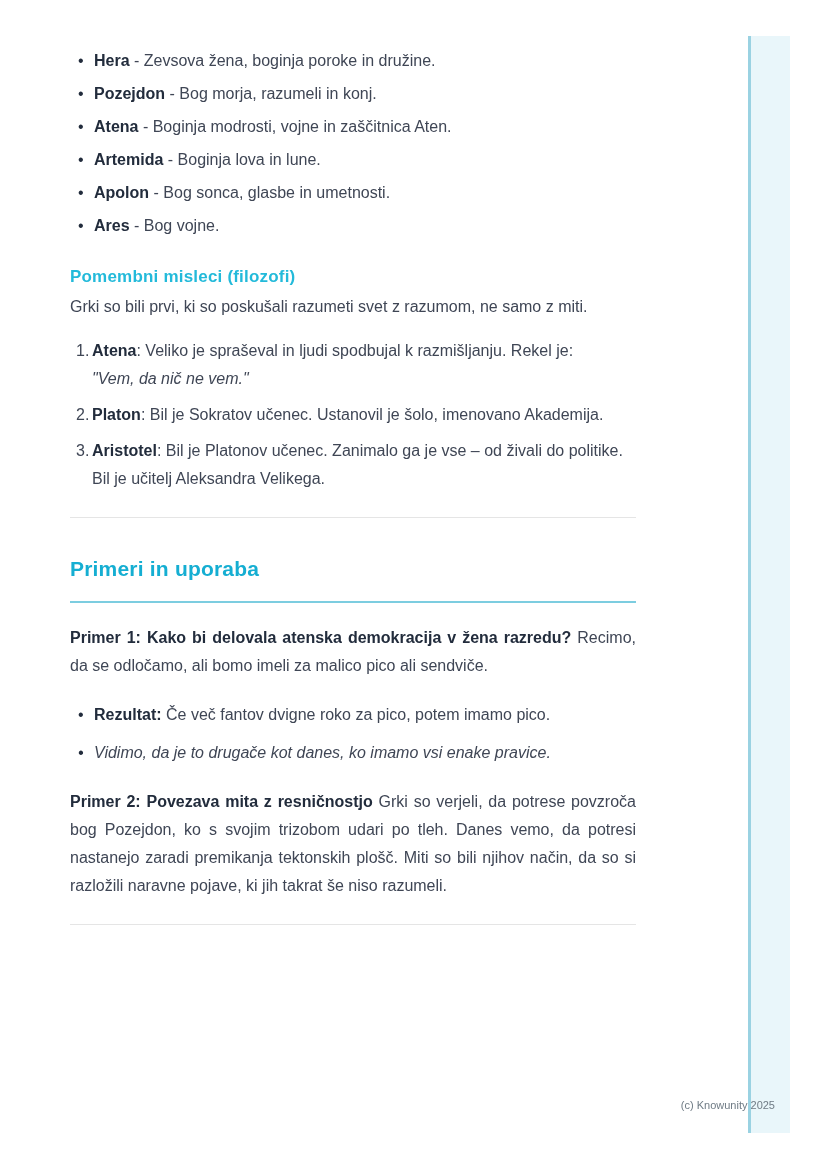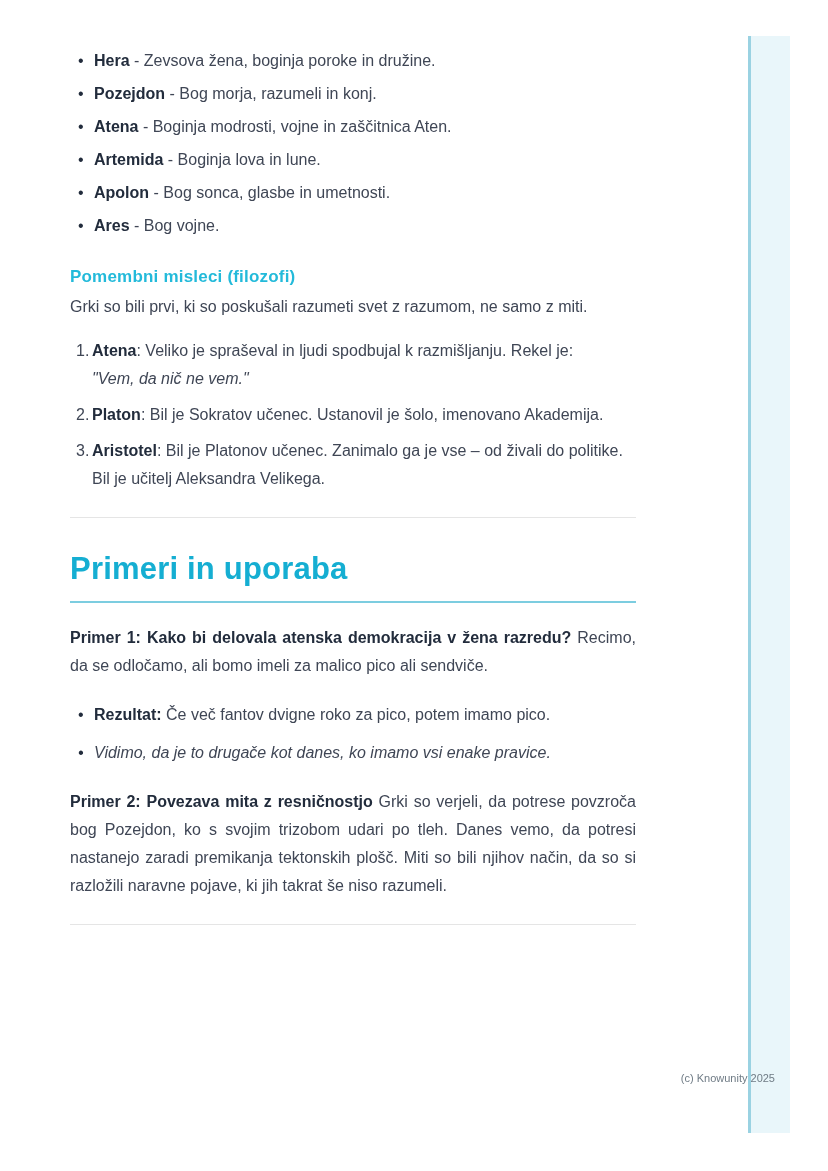--- a/index.html
+++ b/index.html
@@ -28,7 +28,7 @@
   ol.thinkers .num{flex:0 0 22px;padding-left:6px;}
   ol.thinkers .quote{font-style:italic;}
   hr{border:none;border-top:1px solid var(--divider);margin:24px 0 0 0;}
-  h1{color:var(--accent);font-size:31px;line-height:38px;margin-top:32px;
+  h1{color:var(--accent);font-size:21px;line-height:38px;margin-top:32px;
      padding-bottom:13px;border-bottom:2px solid var(--underline);letter-spacing:.2px;}
   p.just{text-align:justify;margin-top:21px;}
   ul.ex{list-style:none;margin-top:20px;}

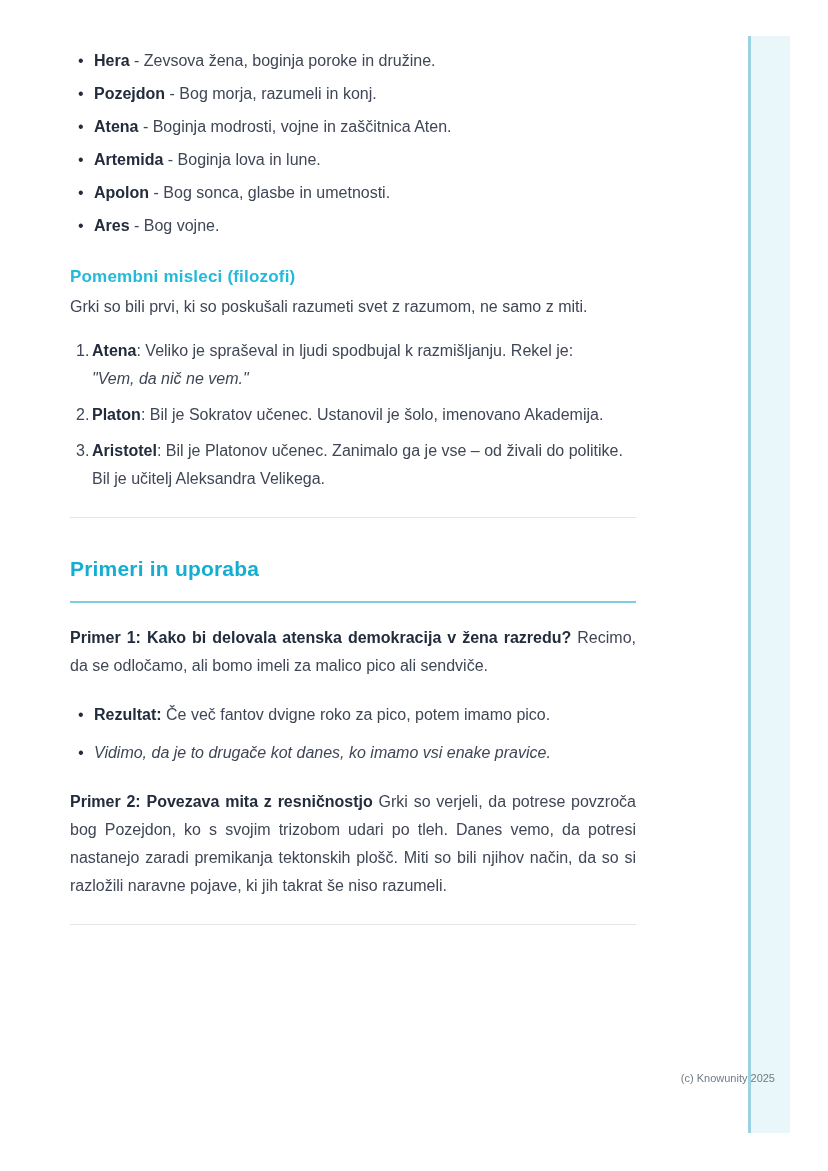--- a/index.html
+++ b/index.html
@@ -37,7 +37,7 @@
   
   .side-accent{position:absolute;top:36px;right:38px;width:42px;height:1097px;
      background:var(--side-panel);border-left:3px solid var(--side-stripe);}
-  .footer{position:absolute;top:1071px;right:53px;font-size:11px;line-height:14px;
+  .footer{position:absolute;top:1098px;right:53px;font-size:11px;line-height:14px;
      color:var(--footer-text);z-index:2;}
 </style>
 </head>

